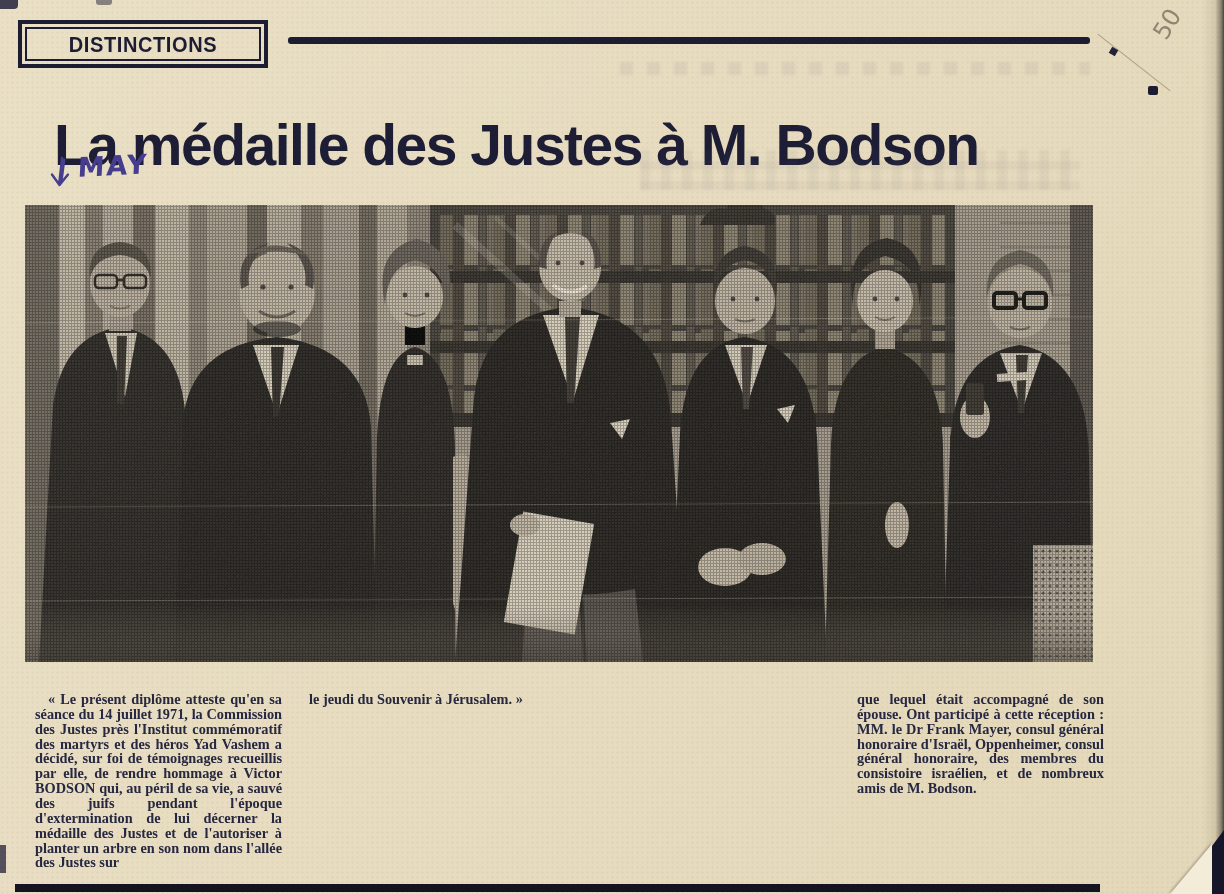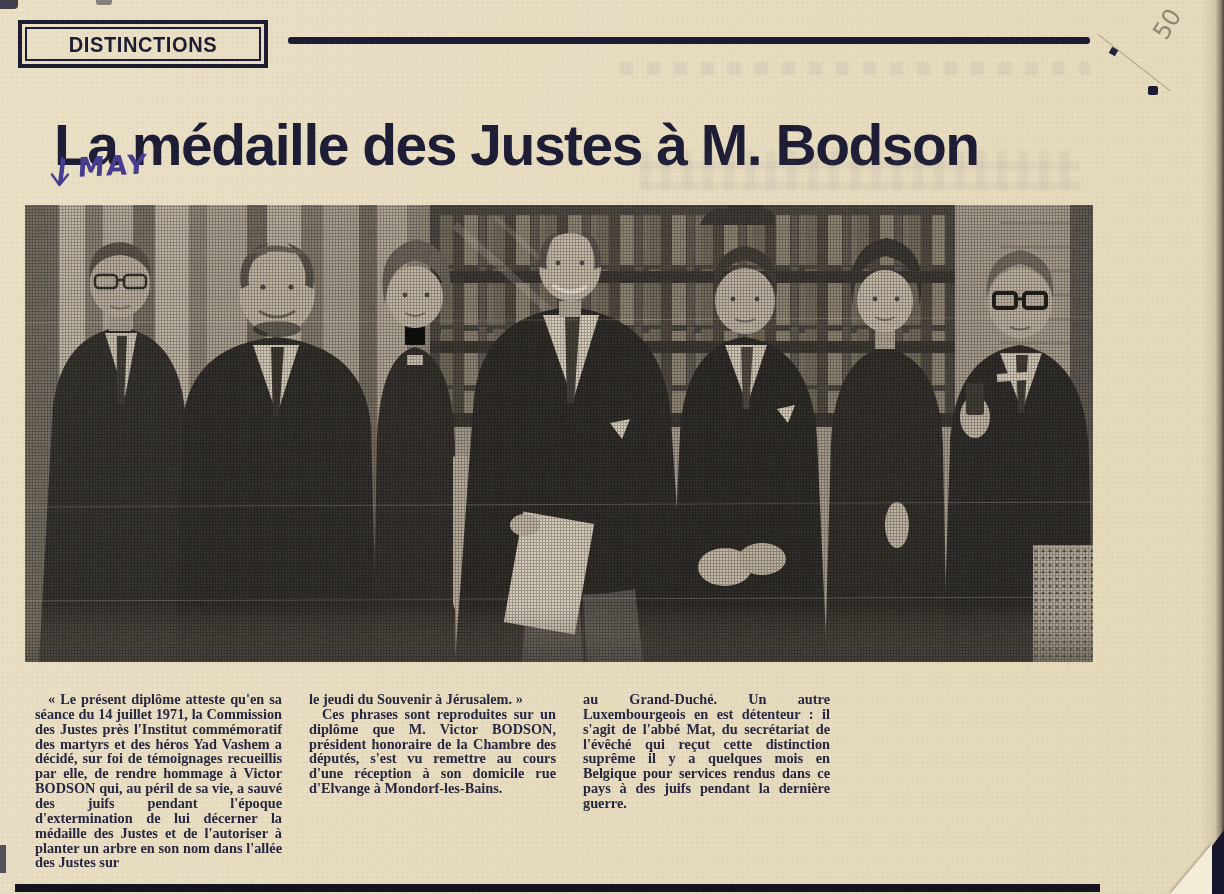--- a/index.html
+++ b/index.html
@@ -331,7 +331,6 @@
         <p class="indent">Ces phrases sont reproduites sur un diplôme que M. Victor BODSON, président honoraire de la Chambre des députés, s'est vu remettre au cours d'une réception à son domicile rue d'Elvange à Mondorf-les-Bains.</p>
       </div>
       <div class="col">
-        <p>au Grand-Duché. Un autre Luxembourgeois en est détenteur : il s'agit de l'abbé Mat, du secrétariat de l'évêché qui reçut cette distinction suprême il y a quelques mois en Belgique pour services rendus dans ce pays à des juifs pendant la dernière guerre.</p>
       </div>
       <div class="col">
       </div>

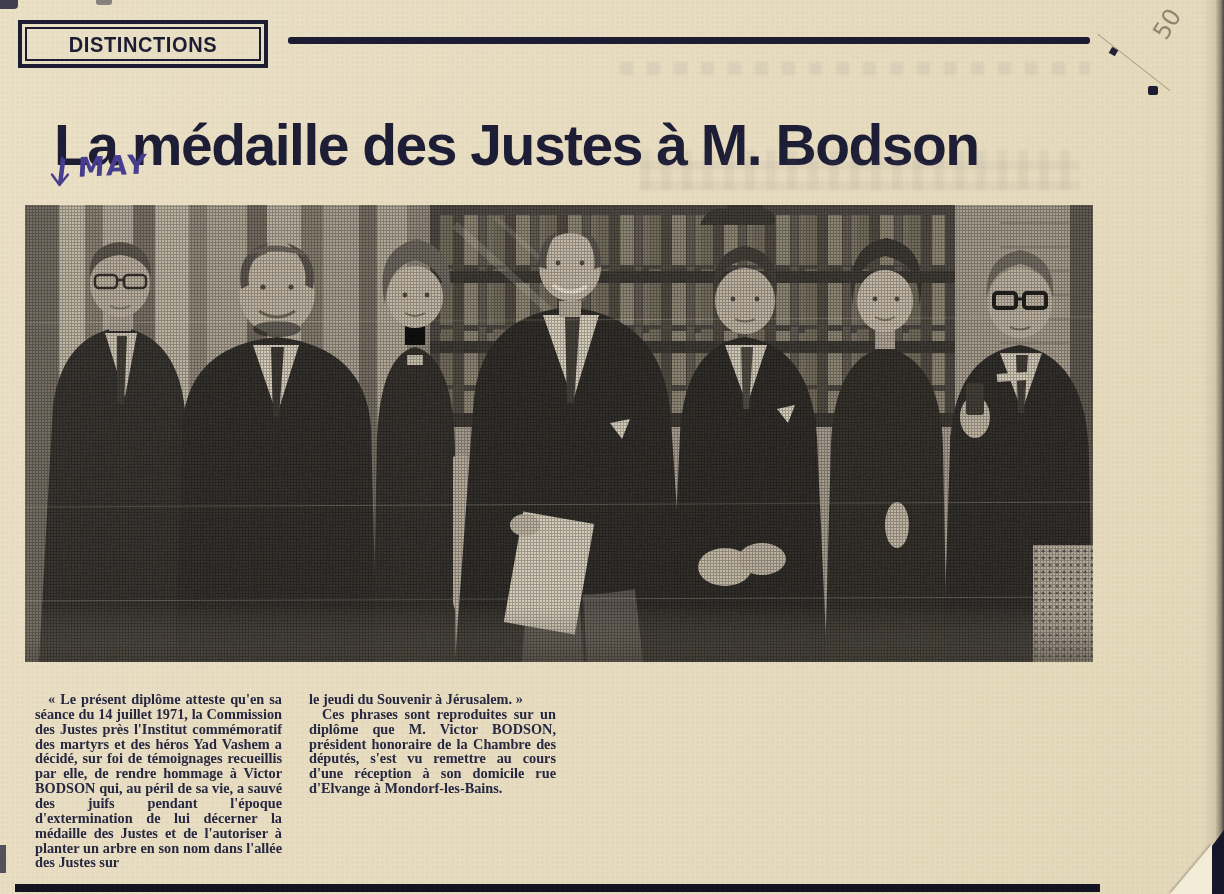--- a/index.html
+++ b/index.html
@@ -333,6 +333,7 @@
       <div class="col">
       </div>
       <div class="col">
+        <p>que lequel était accompagné de son épouse. Ont participé à cette réception : MM. le Dr Frank Mayer, consul général honoraire d'Israël, Oppenheimer, consul général honoraire, des membres du consistoire israélien, et de nombreux amis de M. Bodson.</p>
       </div>
     </div>
 

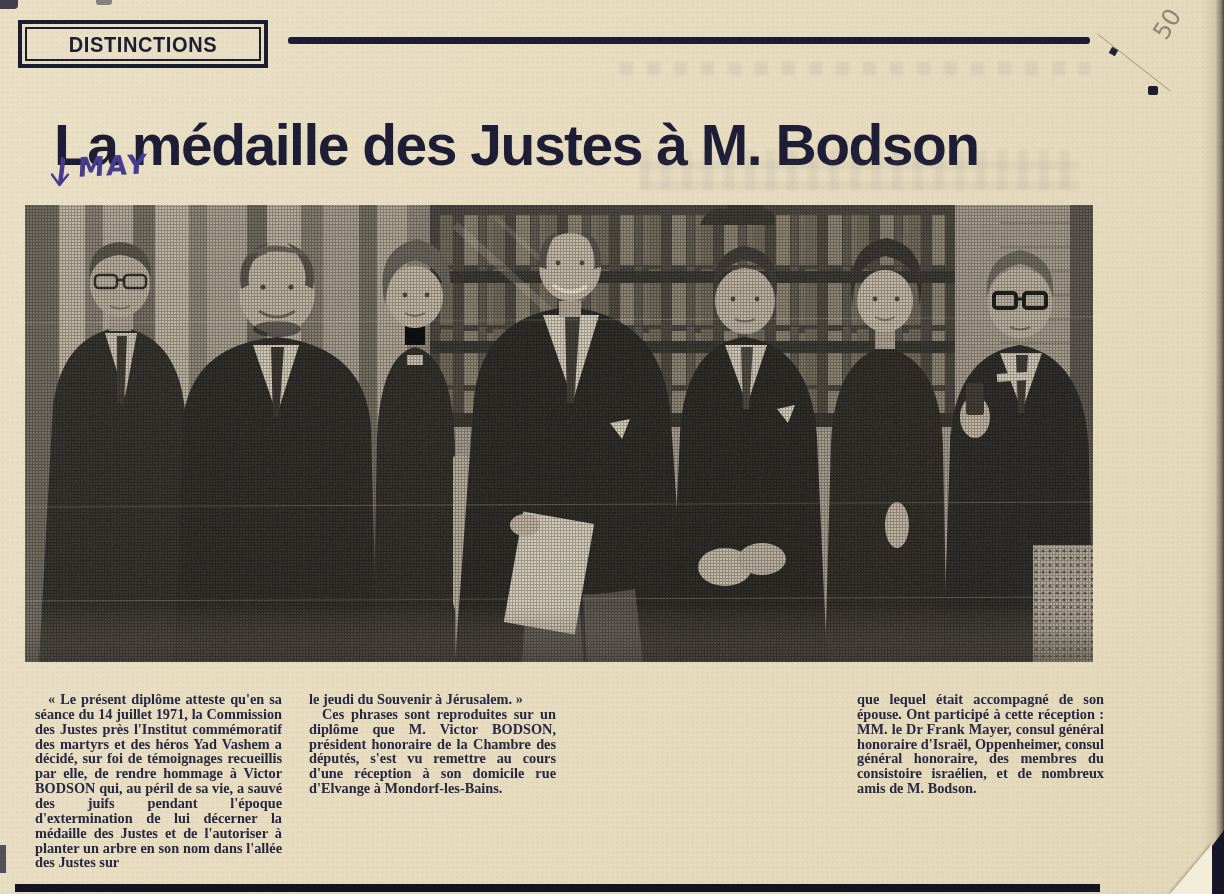--- a/index.html
+++ b/index.html
@@ -328,7 +328,6 @@
       </div>
       <div class="col">
         <p>le jeudi du Souvenir à Jérusalem. »</p>
-        <p class="indent">Ces phrases sont reproduites sur un diplôme que M. Victor BODSON, président honoraire de la Chambre des députés, s'est vu remettre au cours d'une réception à son domicile rue d'Elvange à Mondorf-les-Bains.</p>
       </div>
       <div class="col">
       </div>

